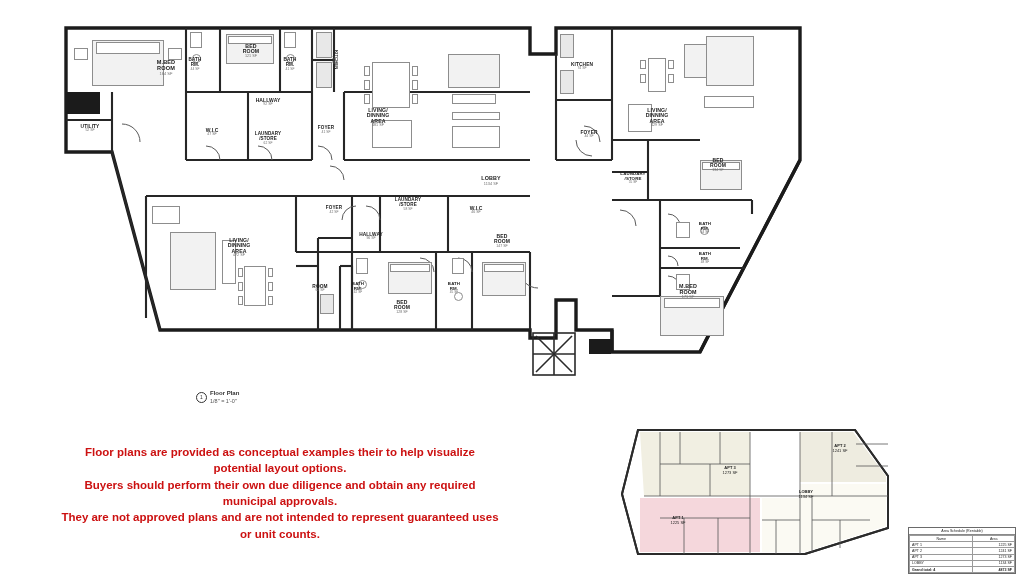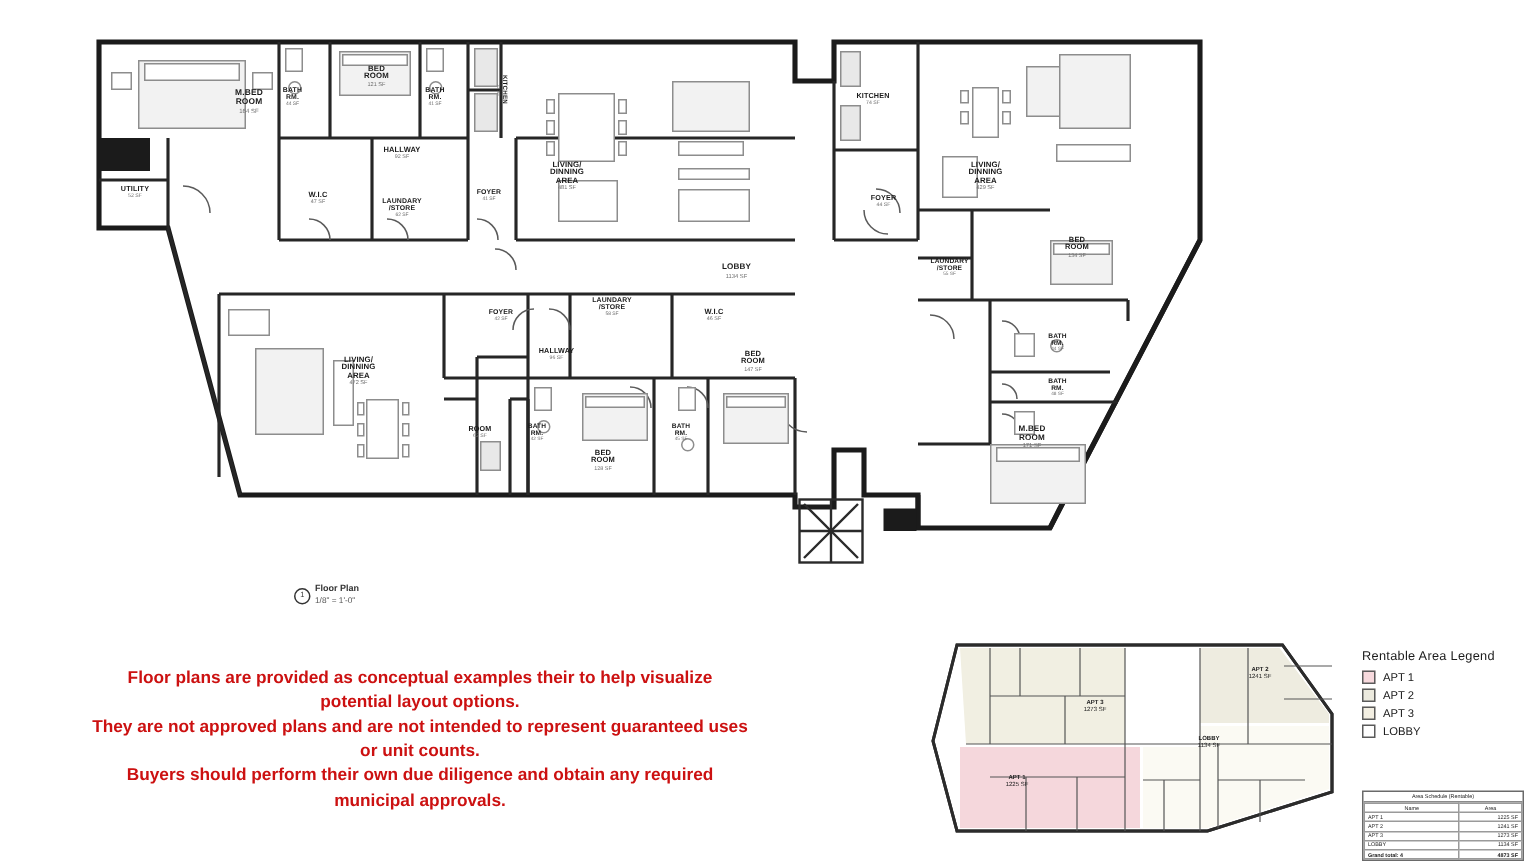--- a/index.html
+++ b/index.html
@@ -469,25 +469,6 @@
       </div>
   </div>
 
-  <div id="legend">
-    <div class="title">Rentable Area Legend</div>
-    <div class="row">
-      <span class="sw" style="background:#f7d9dd"></span>
-      <span>APT 1</span>
-    </div>
-    <div class="row">
-      <span class="sw" style="background:#eceade"></span>
-      <span>APT 2</span>
-    </div>
-    <div class="row">
-      <span class="sw" style="background:#f3efe2"></span>
-      <span>APT 3</span>
-    </div>
-    <div class="row">
-      <span class="sw" style="background:#ffffff"></span>
-      <span>LOBBY</span>
-    </div>
-  </div>
 
   <div id="schedule">
     <div class="cap">Area Schedule (Rentable)</div>

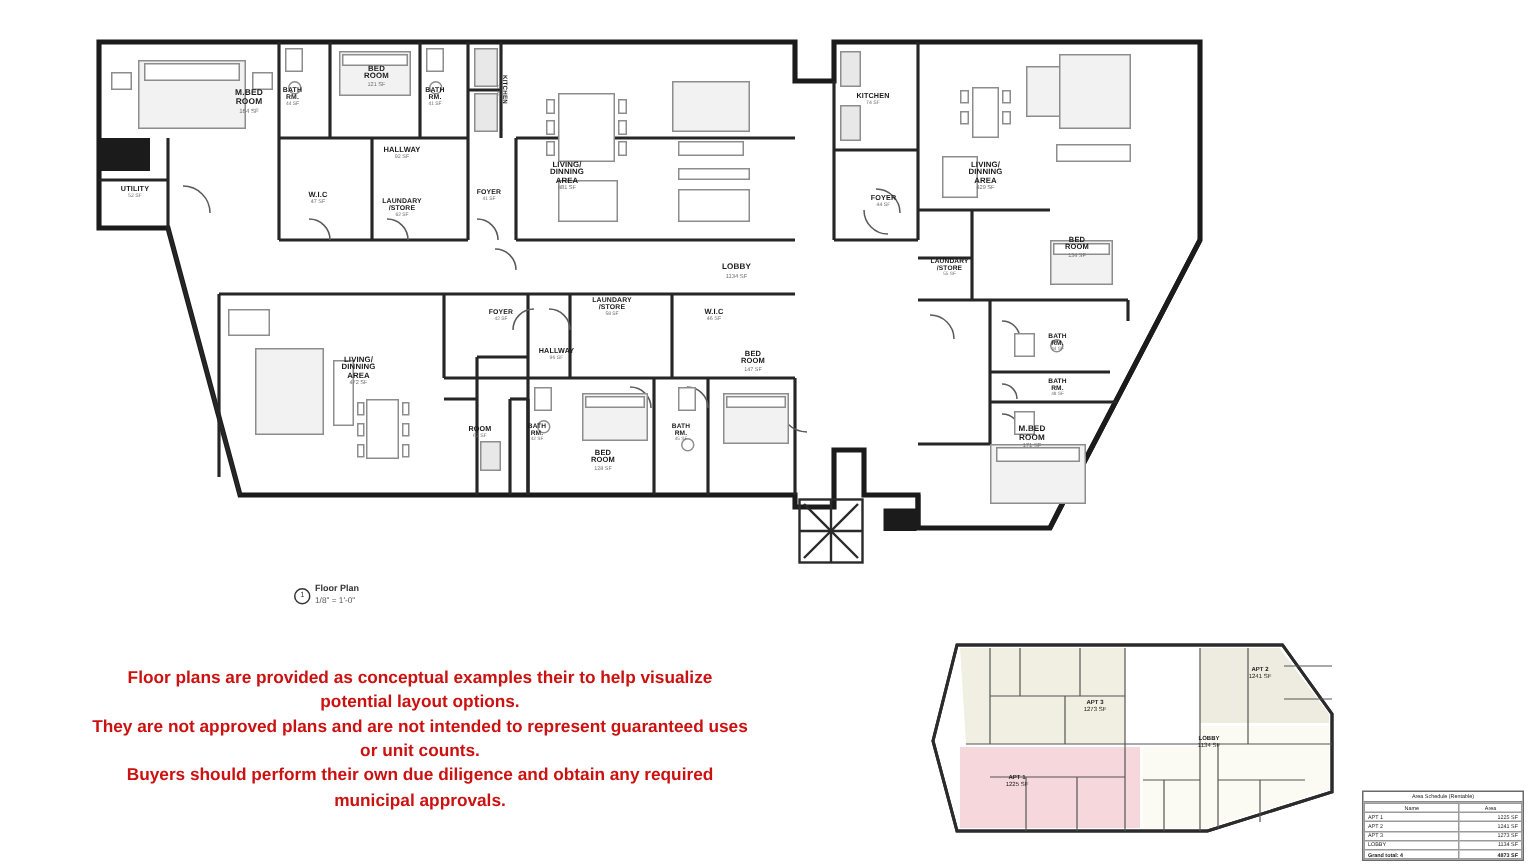--- a/index.html
+++ b/index.html
@@ -414,8 +414,8 @@
 
   <div id="notes">
     <div>Floor plans are provided as conceptual examples their to help visualize potential layout options.</div>
+    <div>Buyers should perform their own due diligence and obtain any required municipal approvals.</div>
     <div>They are not approved plans and are not intended to represent guaranteed uses or unit counts.</div>
-    <div>Buyers should perform their own due diligence and obtain any required municipal approvals.</div>
   </div>
 
   <div id="mini">

